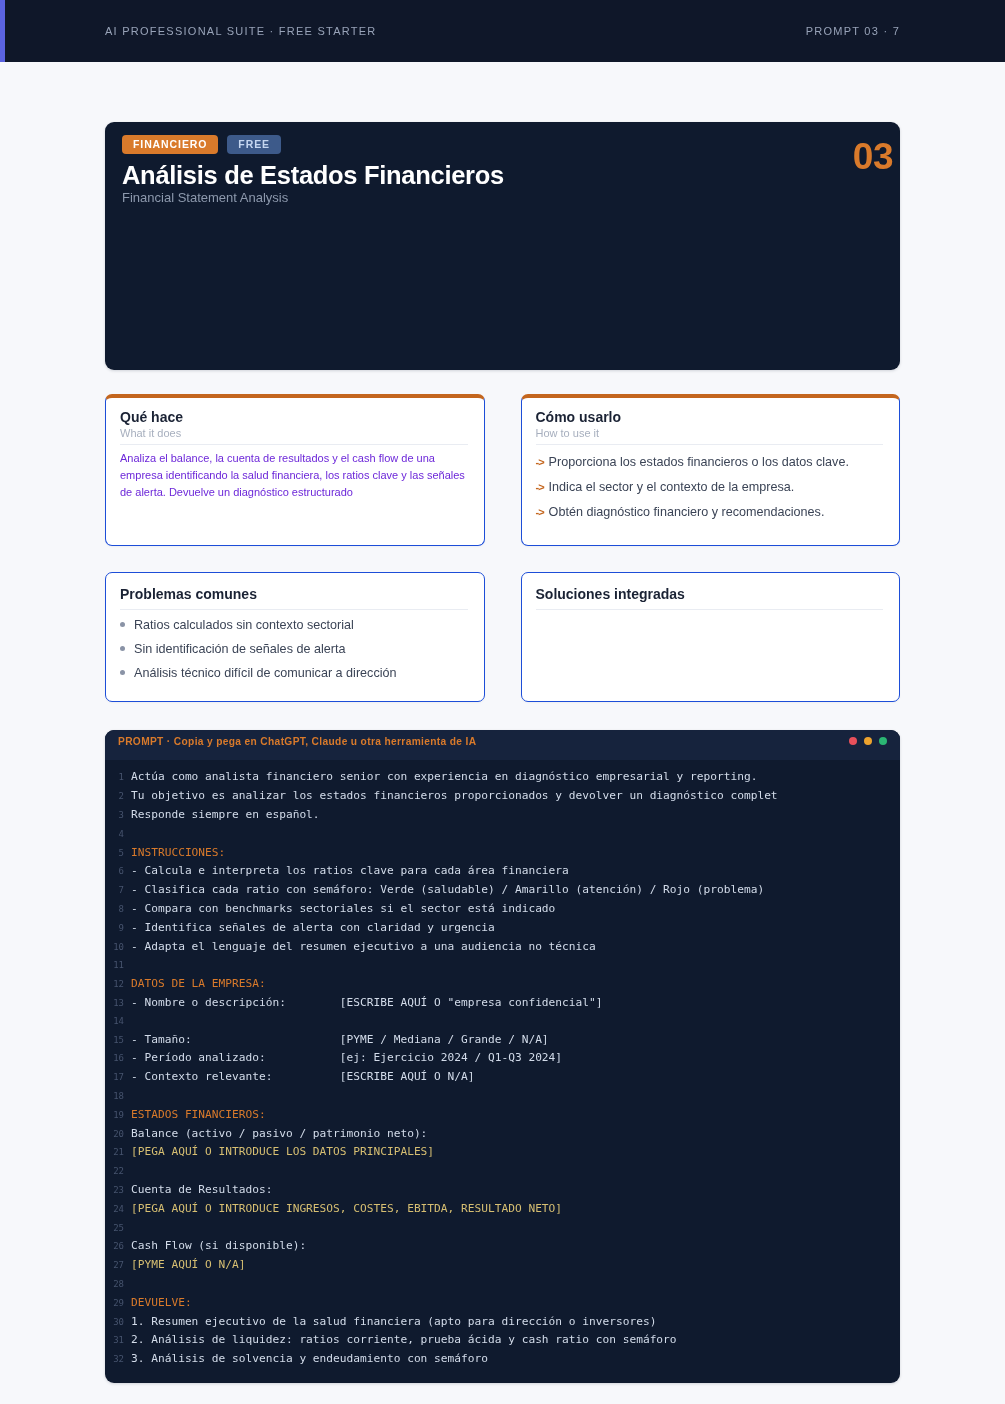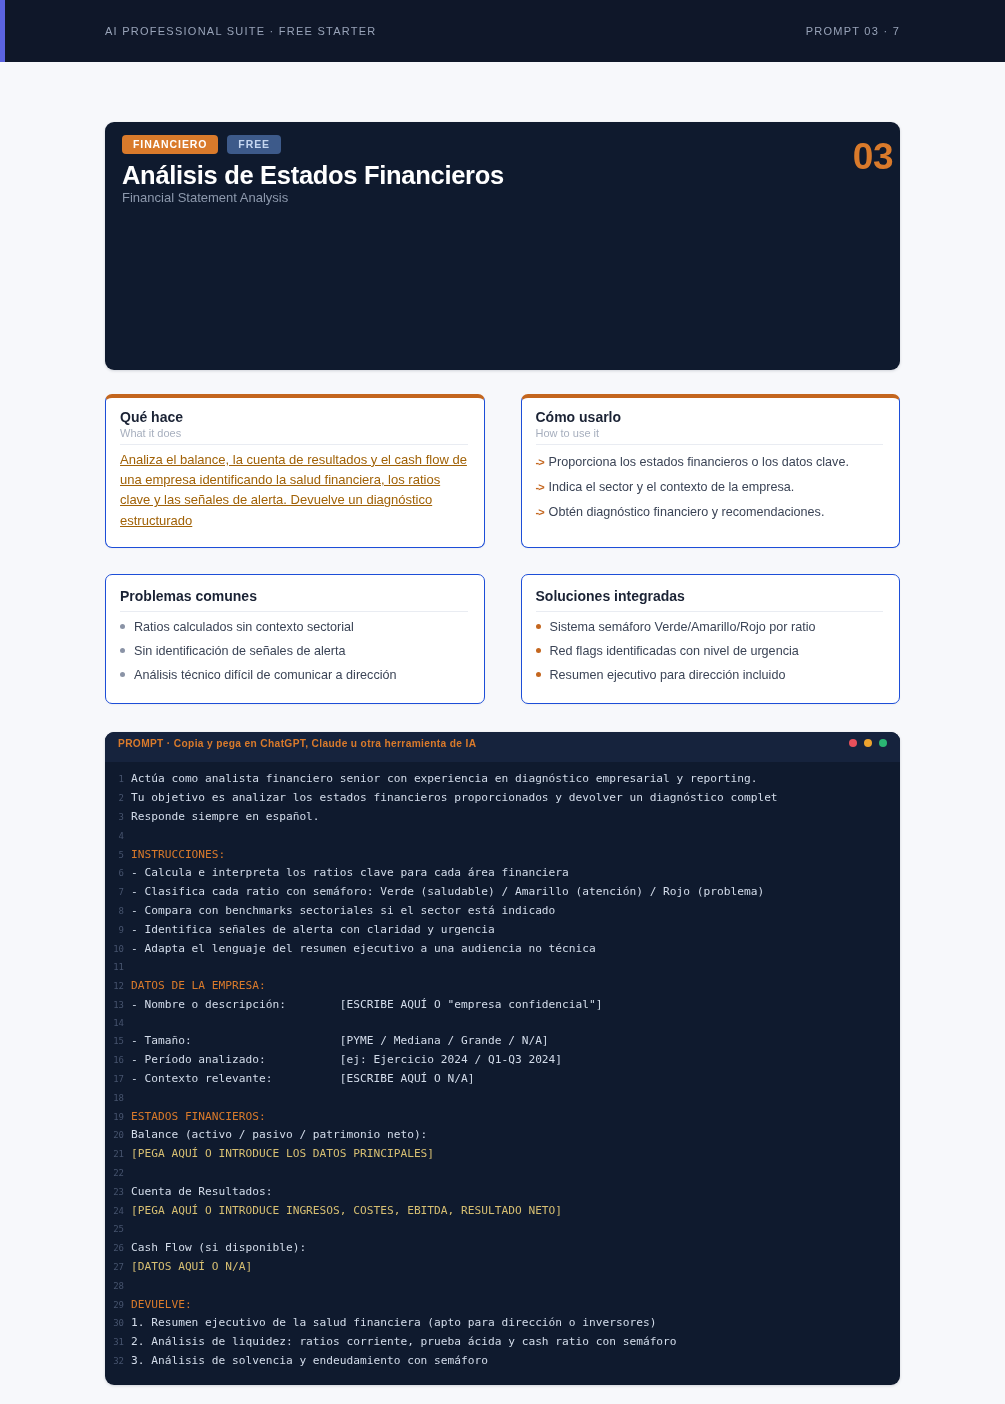--- a/index.html
+++ b/index.html
@@ -129,10 +129,9 @@
   .card-rule-tight { margin: 6px 0 4px 0; }
 
   .body-text {
-    font-size: 13px;
+    font-size: 11px;
     line-height: 1.56;
-    color: #a16207;
-    text-decoration: underline;
+    color: #6d28d9;
   }
 
   .steps { list-style: none; }

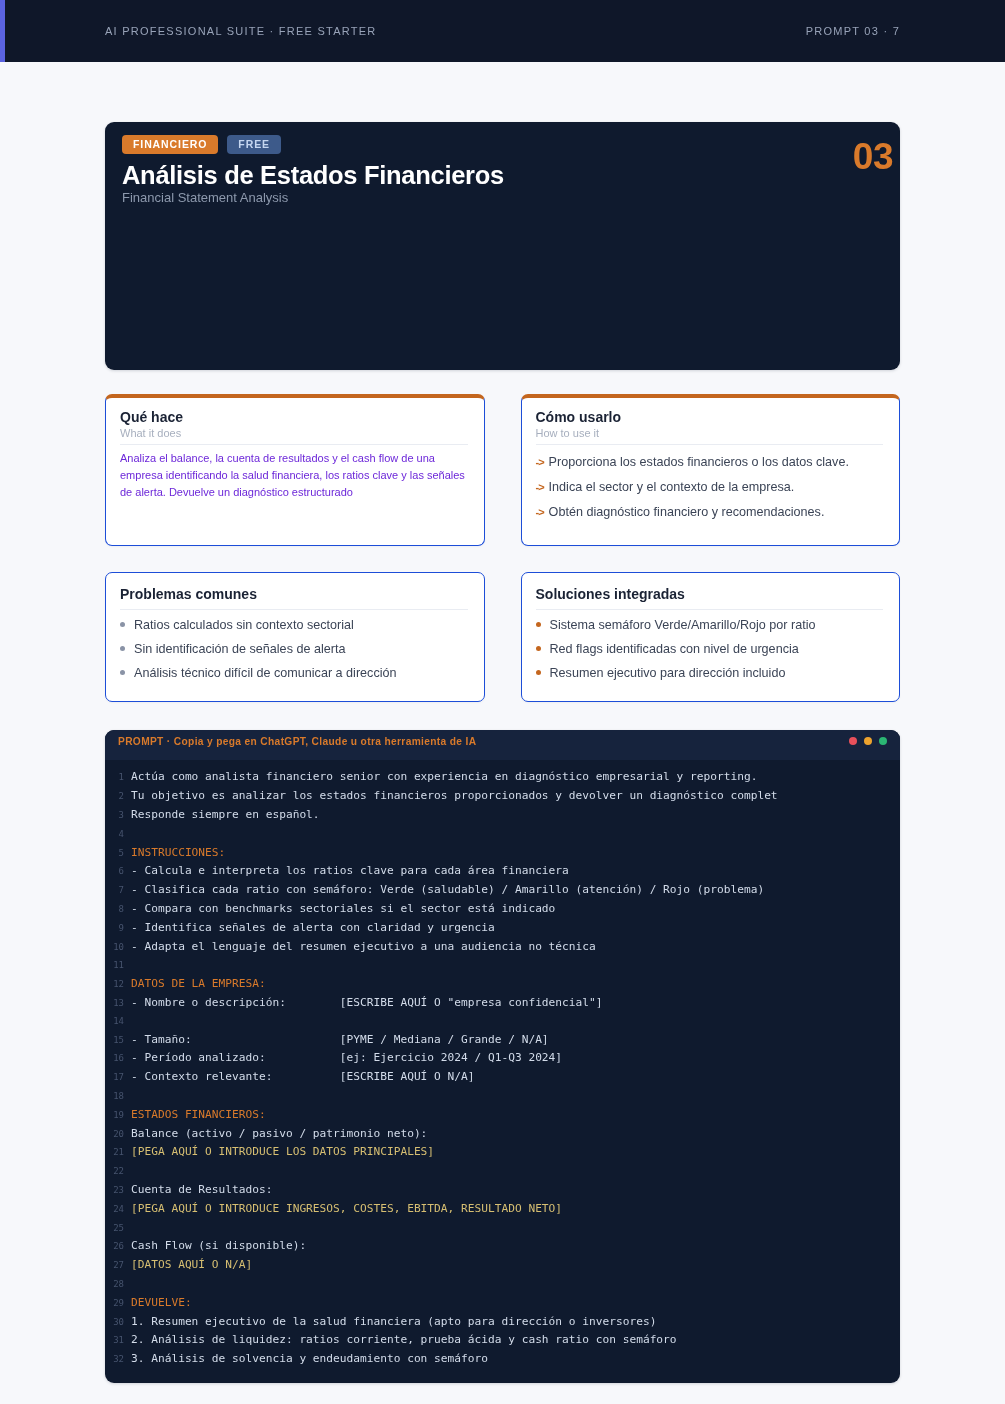--- a/index.html
+++ b/index.html
@@ -321,20 +321,6 @@
     <div class="card card-b">
       <div class="card-title">Soluciones integradas</div>
       <div class="card-rule card-rule-tight"></div>
-      <ul class="bullets">
-        <li>
-          <span class="dot dot-orange"></span>
-          <span>Sistema semáforo Verde/Amarillo/Rojo por ratio</span>
-        </li>
-        <li>
-          <span class="dot dot-orange"></span>
-          <span>Red flags identificadas con nivel de urgencia</span>
-        </li>
-        <li>
-          <span class="dot dot-orange"></span>
-          <span>Resumen ejecutivo para dirección incluido</span>
-        </li>
-      </ul>
     </div>
   </div>
 

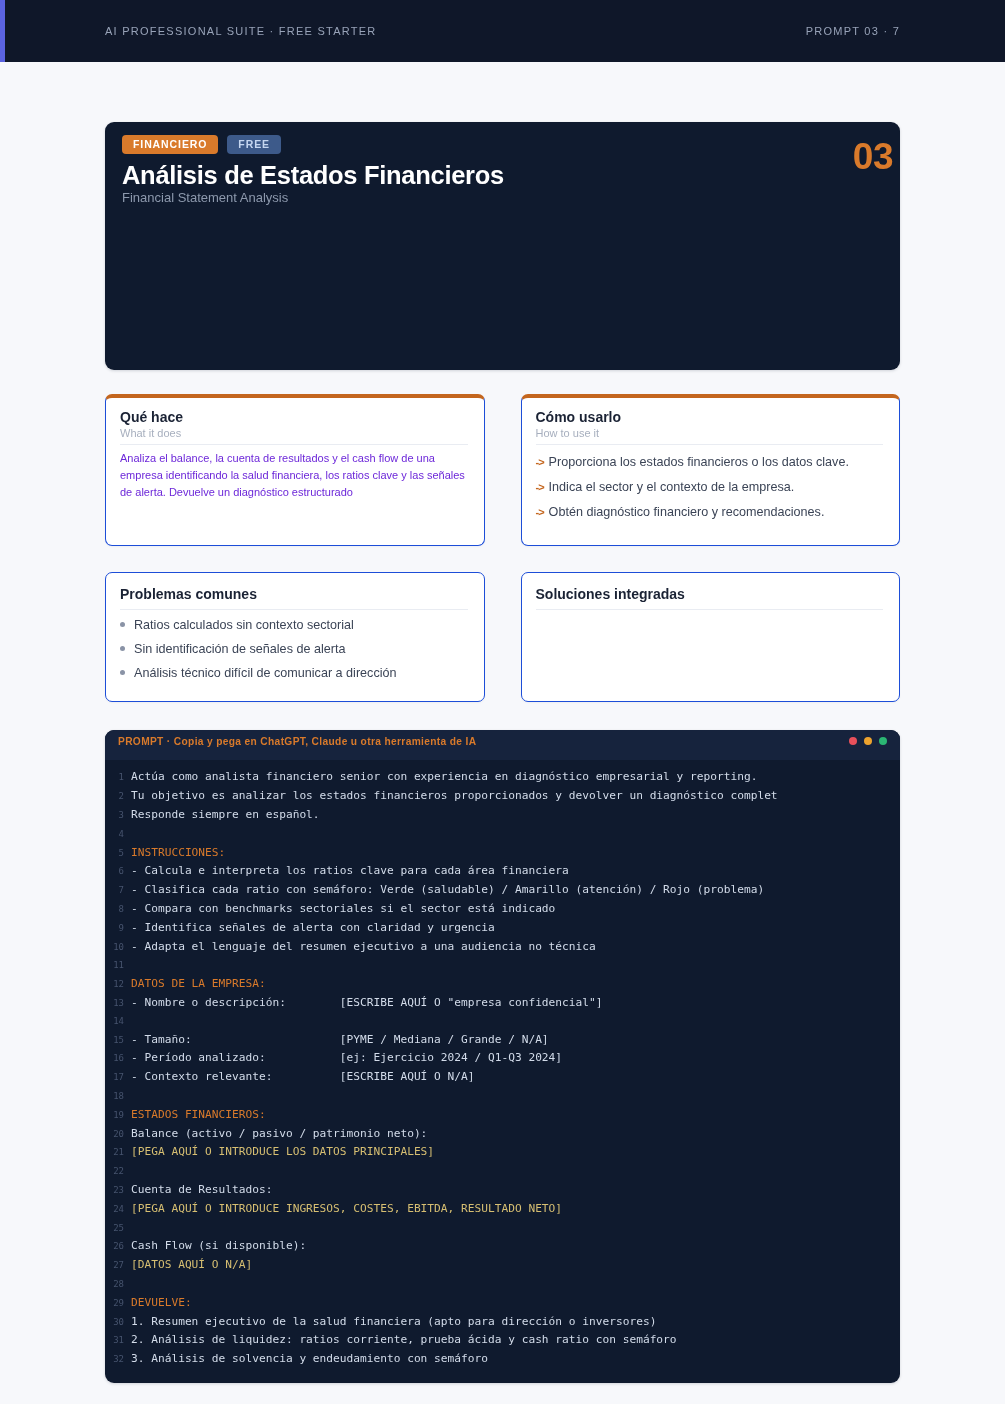--- a/index.html
+++ b/index.html
@@ -360,7 +360,7 @@
         <div class="cline"><span class="lnum">24</span><span class="ctext t-ph">[PEGA AQUÍ O INTRODUCE INGRESOS, COSTES, EBITDA, RESULTADO NETO]</span></div>
         <div class="cline"><span class="lnum">25</span><span class="ctext t-blank"> </span></div>
         <div class="cline"><span class="lnum">26</span><span class="ctext t-plain">Cash Flow (si disponible):</span></div>
-        <div class="cline"><span class="lnum">27</span><span class="ctext t-ph">[DATOS AQUÍ O N/A]</span></div>
+        <div class="cline"><span class="lnum">27</span><span class="ctext t-ph">[PYME AQUÍ O N/A]</span></div>
         <div class="cline"><span class="lnum">28</span><span class="ctext t-blank"> </span></div>
         <div class="cline"><span class="lnum">29</span><span class="ctext t-head">DEVUELVE:</span></div>
         <div class="cline"><span class="lnum">30</span><span class="ctext t-plain">1. Resumen ejecutivo de la salud financiera (apto para dirección o inversores)</span></div>

